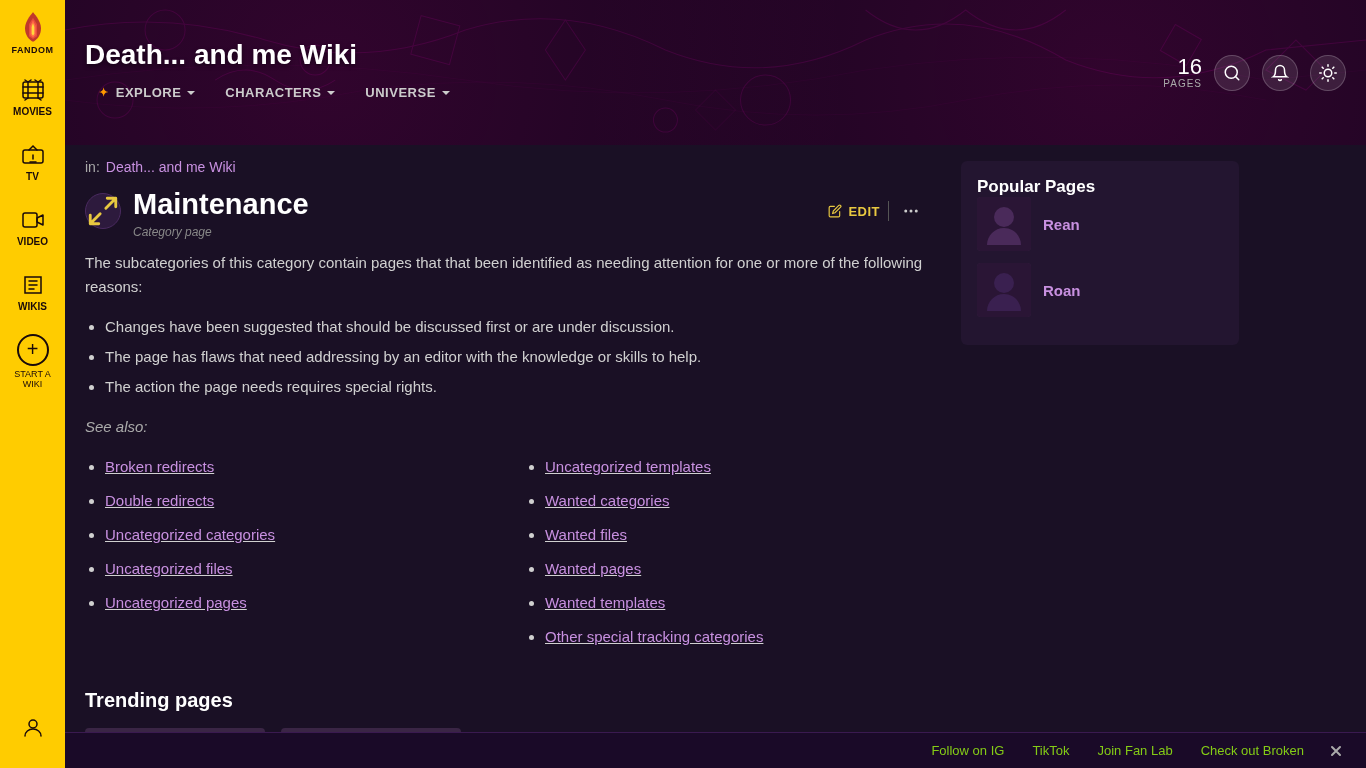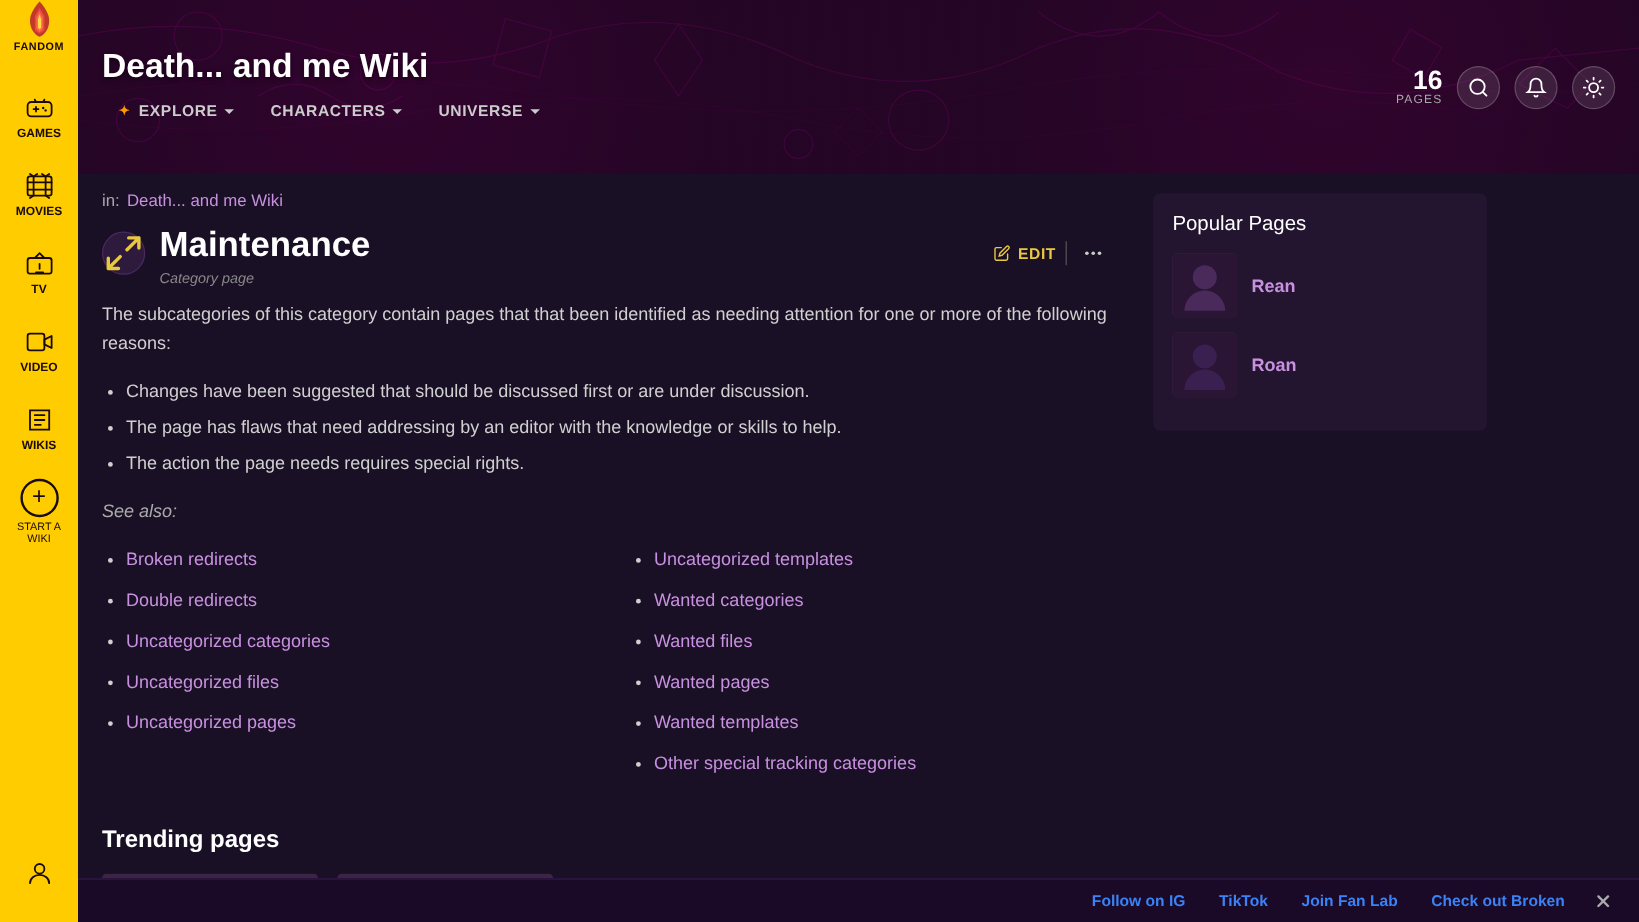--- a/index.html
+++ b/index.html
@@ -13,7 +13,7 @@
     }
     .fandom-logo {
       width: 65px; height: 65px; background: #ffcc00; display: flex; flex-direction: column;
-      align-items: center; justify-content: flex-start; cursor: pointer;
+      align-items: center; justify-content: center; cursor: pointer;
     }
     .fandom-logo svg { width: 32px; height: 32px; }
     .sidebar-item {

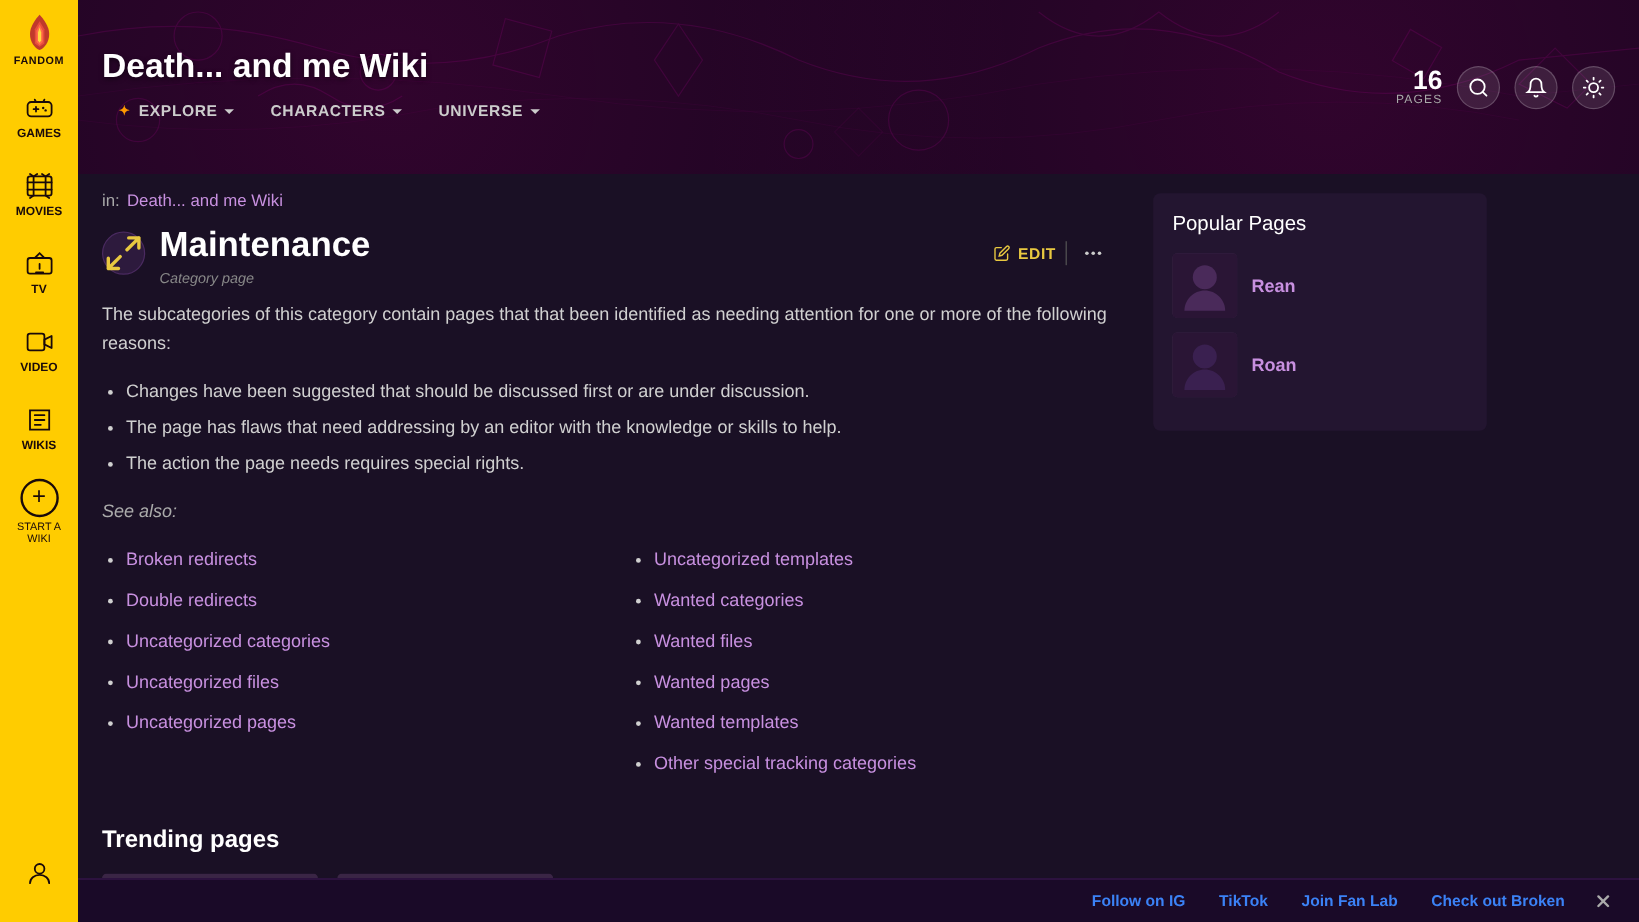--- a/index.html
+++ b/index.html
@@ -78,7 +78,7 @@
       display: flex; align-items: center; gap: 12px; z-index: 3;
     }
     .pages-count { text-align: right; }
-    .pages-number { font-size: 22px; font-weight: 700; color: #fff; line-height: 1; }
+    .pages-number { font-size: 22px; font-weight: 400; color: #fff; line-height: 1; }
     .pages-label { font-size: 10px; color: #aaa; text-transform: uppercase; letter-spacing: 1px; }
     .hero-btn {
       width: 36px; height: 36px; border-radius: 50%; background: rgba(255,255,255,0.1);

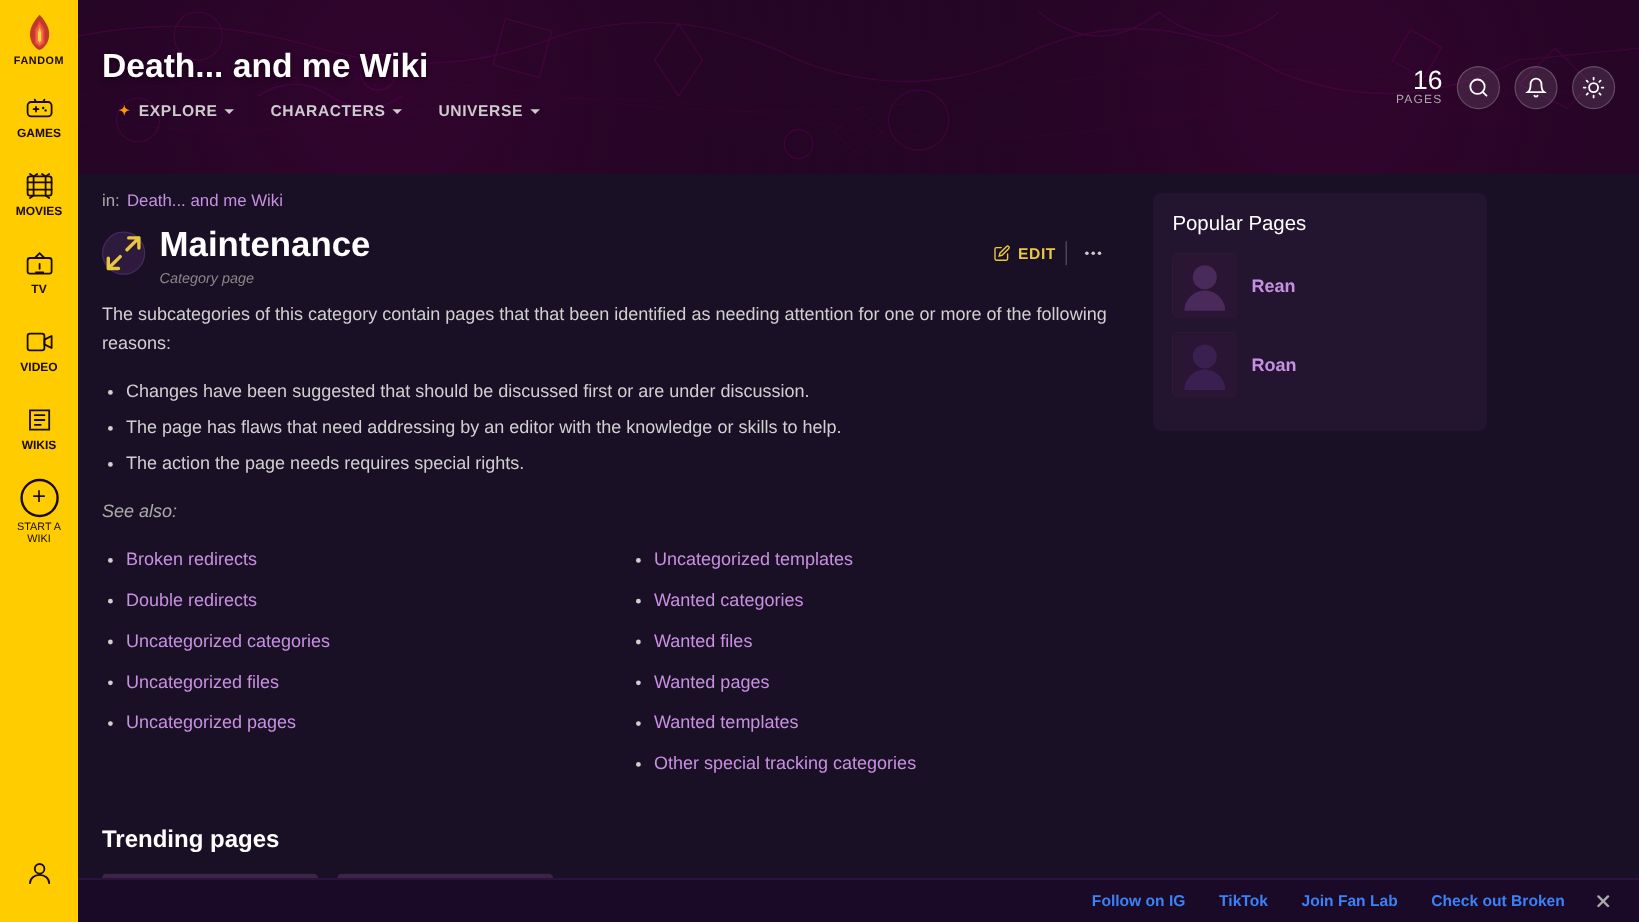--- a/index.html
+++ b/index.html
@@ -209,16 +209,6 @@
     <span style="font-size:9px;font-weight:800;color:#1a0a0a;letter-spacing:0.5px;margin-top:2px;">FANDOM</span>
   </div>
 
-  <div class="sidebar-item">
-    <svg viewBox="0 0 24 24" fill="currentColor">
-        <rect x="2" y="7" width="20" height="12" rx="3" fill="none" stroke="currentColor" stroke-width="1.5"></rect>
-        <path d="M7 13h4M9 11v4" stroke="currentColor" stroke-width="1.5" stroke-linecap="round"></path>
-        <circle cx="15" cy="12" r="1" fill="currentColor"></circle>
-        <circle cx="17" cy="14" r="1" fill="currentColor"></circle>
-        <path d="M8 5l1 2M16 5l-1 2" stroke="currentColor" stroke-width="1.5" stroke-linecap="round"></path>
-      </svg>
-    <span>GAMES</span>
-  </div>
 
 
   <div class="sidebar-item">

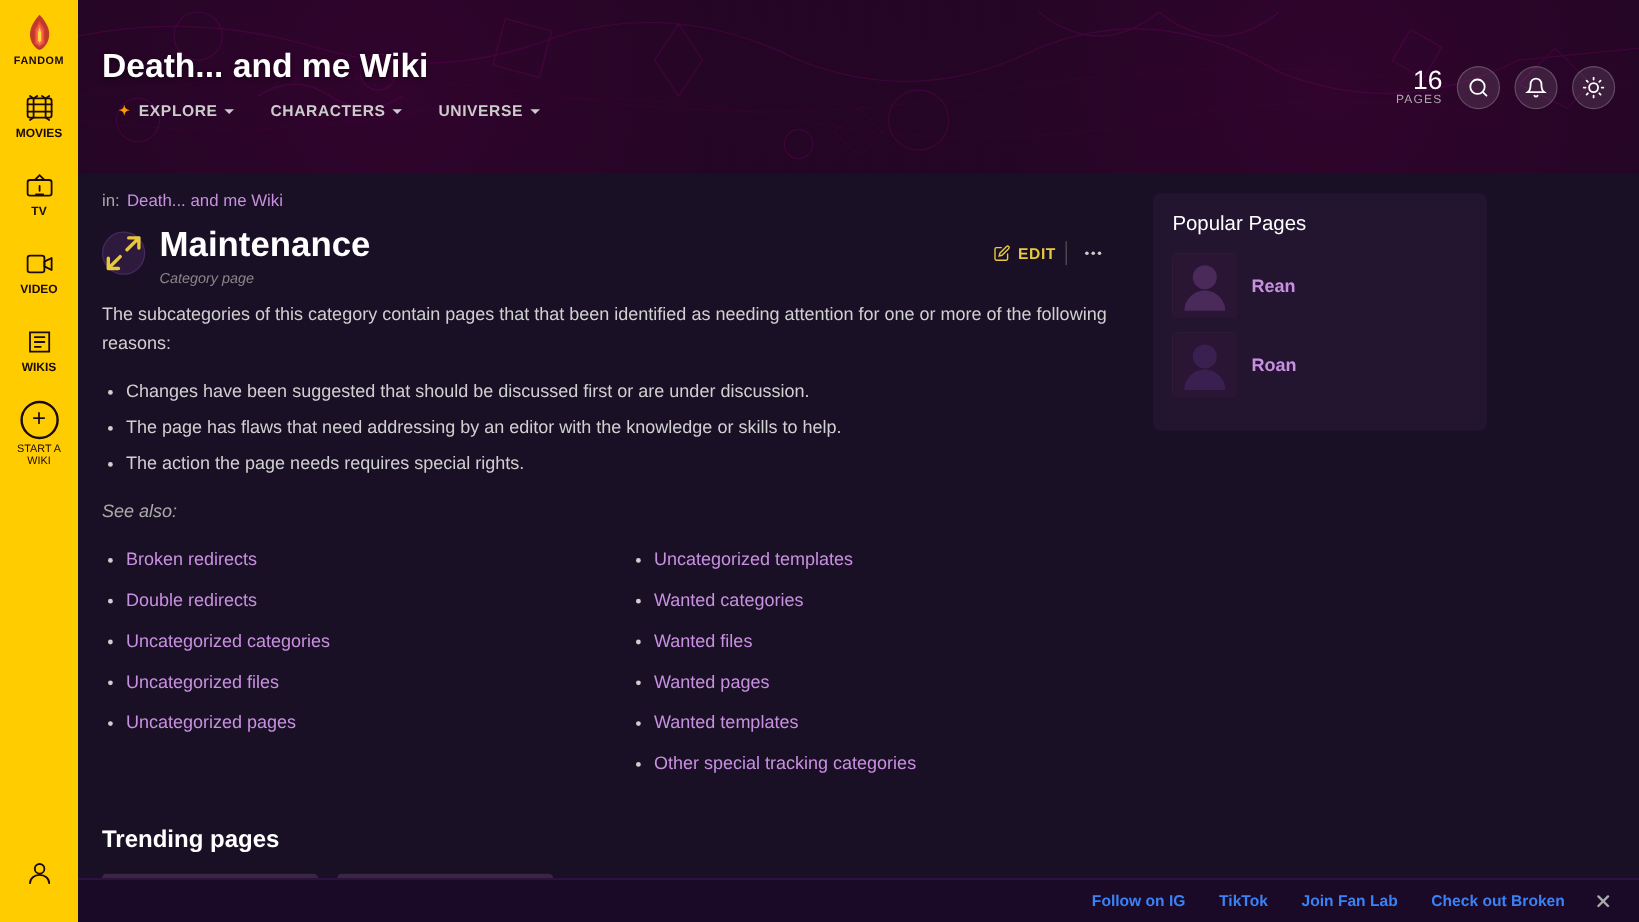--- a/index.html
+++ b/index.html
@@ -162,7 +162,7 @@
       width: 310px; flex-shrink: 0; padding: 16px 16px 16px 16px;
     }
     .popular-section { background: #231530; border-radius: 6px; padding: 16px; }
-    .popular-title { font-size: 17px; font-weight: 400; color: #fff; margin-bottom: 14px; }
+    .popular-title { font-size: 17px; font-weight: 700; color: #fff; }
     .popular-item {
       display: flex; align-items: center; gap: 12px; margin-bottom: 12px; cursor: pointer;
     }

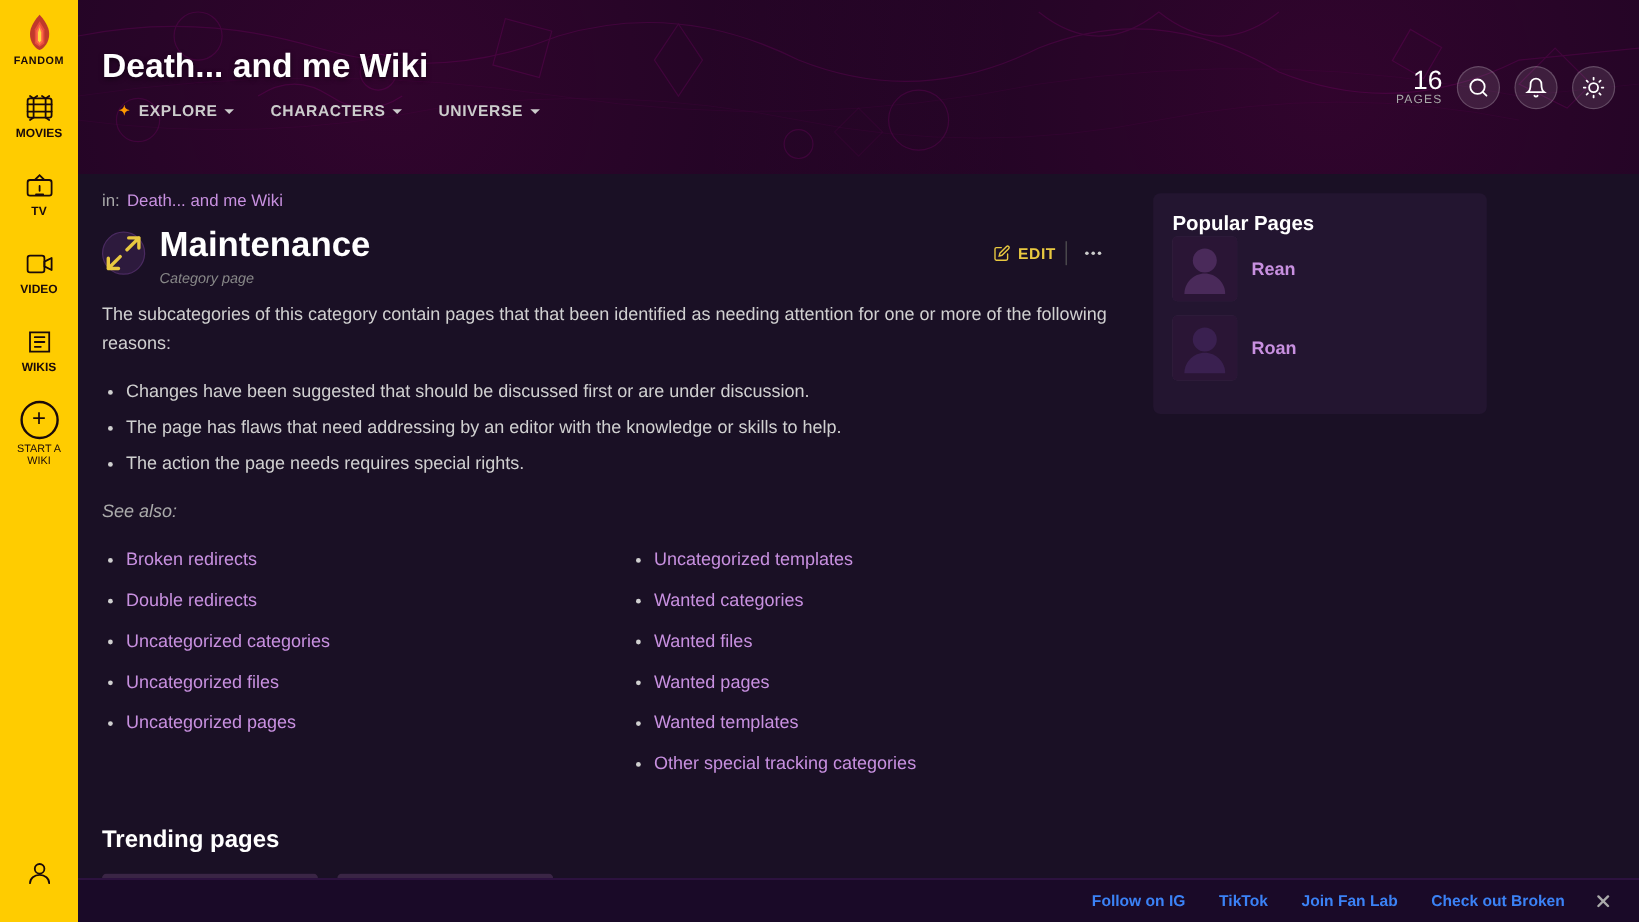--- a/index.html
+++ b/index.html
@@ -138,7 +138,7 @@
 
     
     .link-columns {
-      display: flex; gap: 40px; margin: 16px 0;
+      display: flex; gap: 40px; margin: 16px 0; text-decoration: underline;
     }
     .link-col { flex: 1; }
     .link-col ul { list-style: disc; padding-left: 20px; }

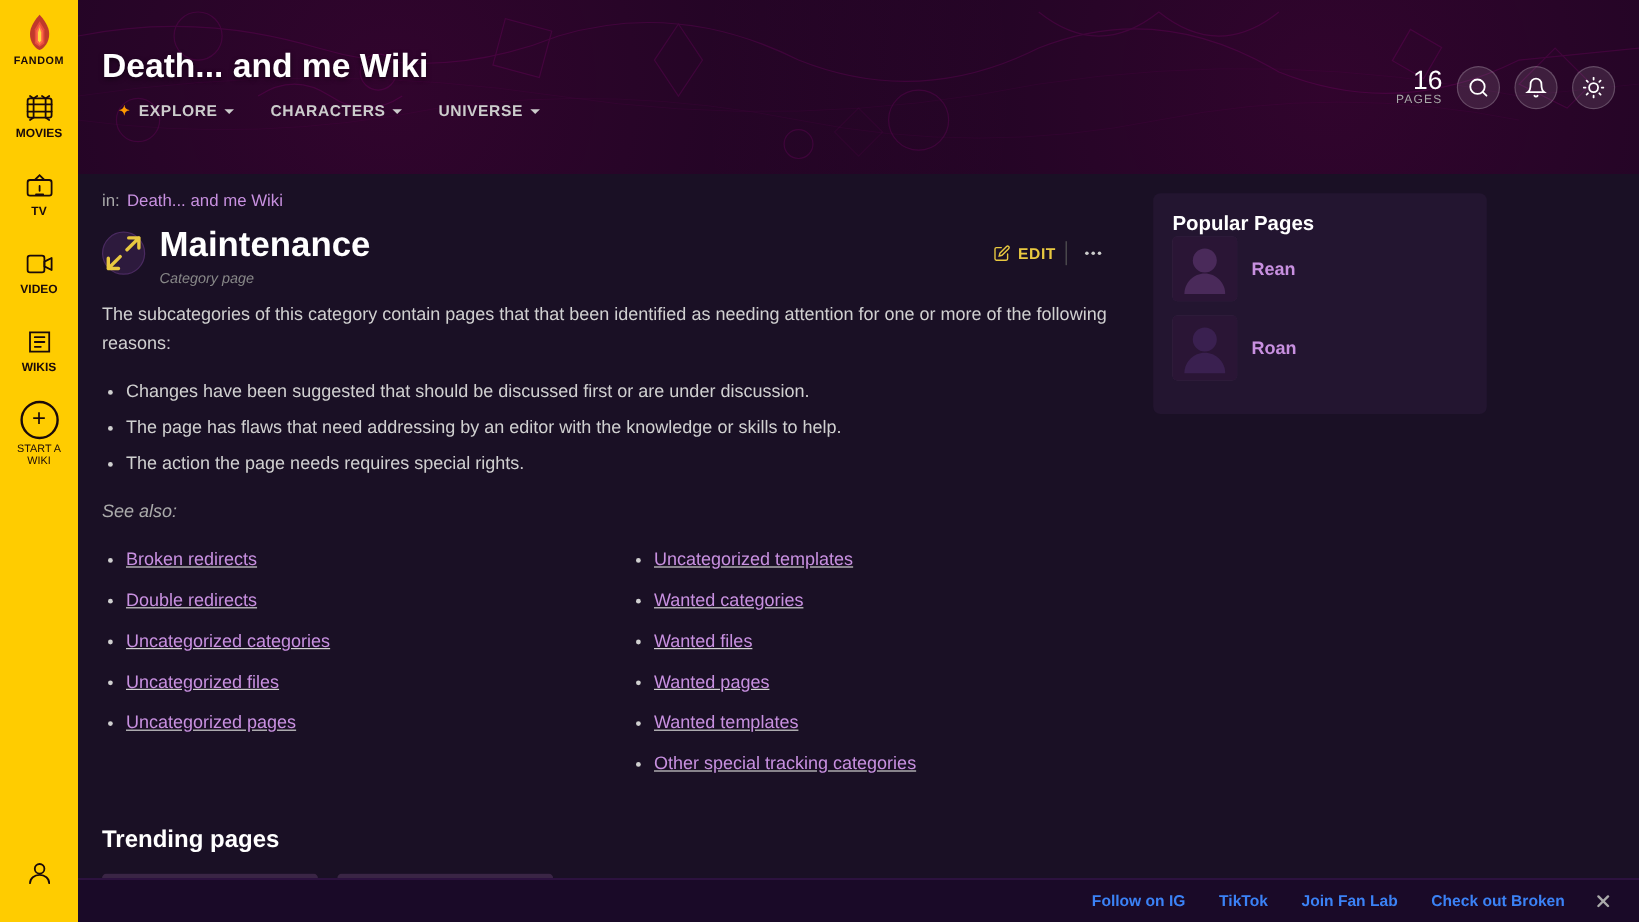--- a/index.html
+++ b/index.html
@@ -180,8 +180,8 @@
       padding: 0 16px; gap: 0; z-index: 50; border-top: 1px solid #3a1a50;
     }
     .footer-link {
-      padding: 0 14px; font-size: 13px; color: #3b82f6; cursor: pointer; white-space: nowrap;
-      display: flex; align-items: center; height: 100%; font-weight: bold;
+      padding: 0 14px; font-size: 13px; color: #84cc16; cursor: pointer; white-space: nowrap;
+      display: flex; align-items: center; height: 100%;
     }
     .footer-close {
       width: 28px; height: 28px; display: flex; align-items: center; justify-content: center;

